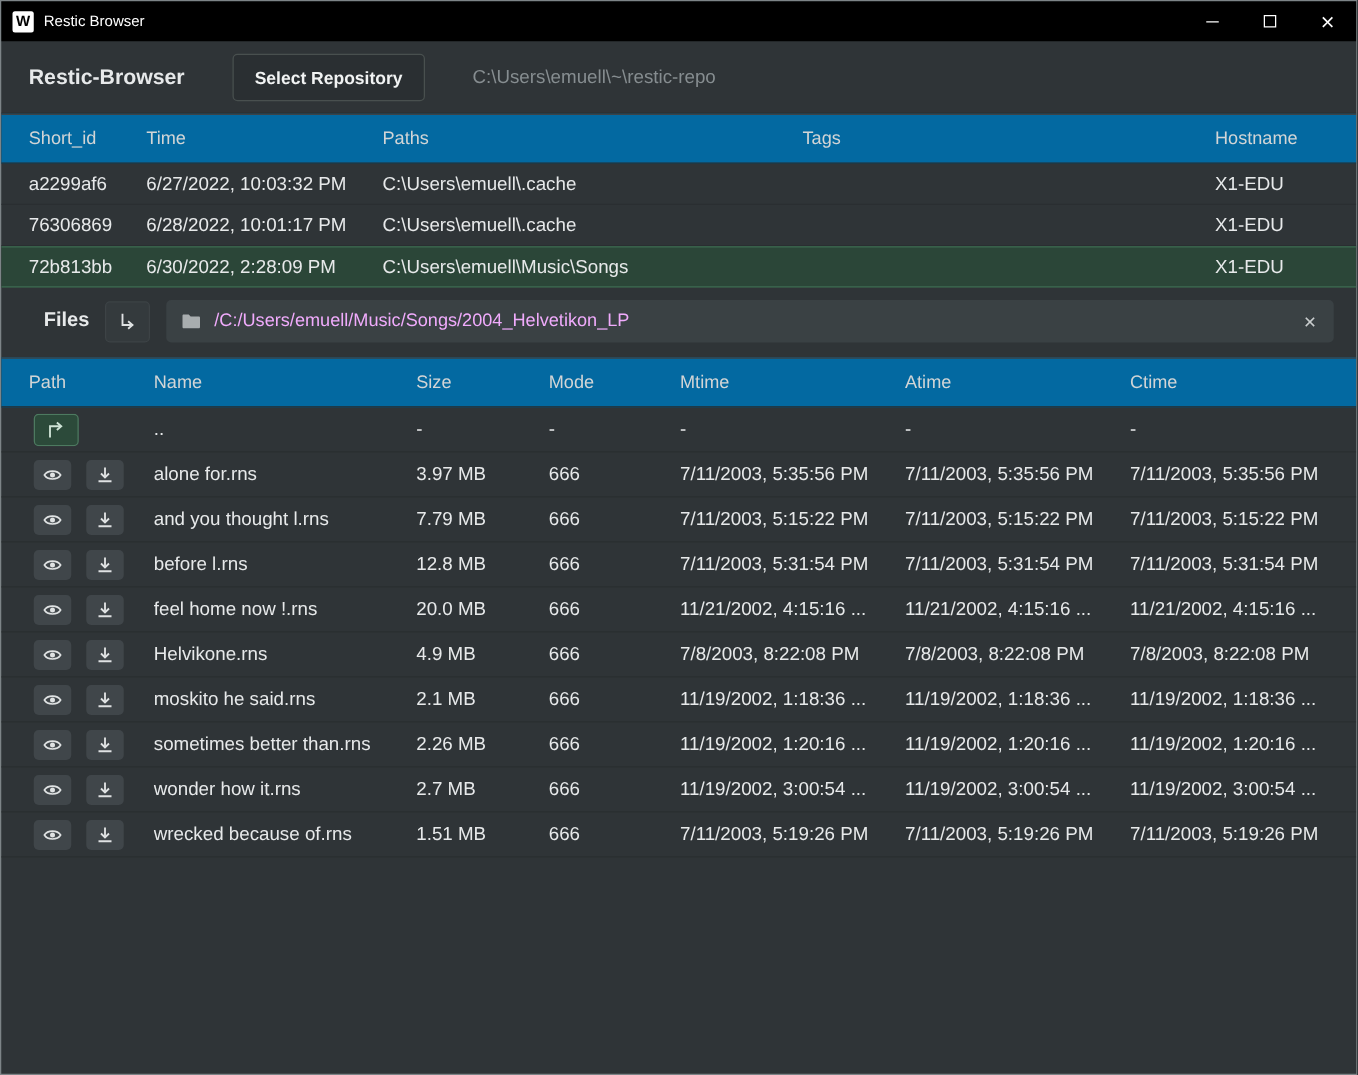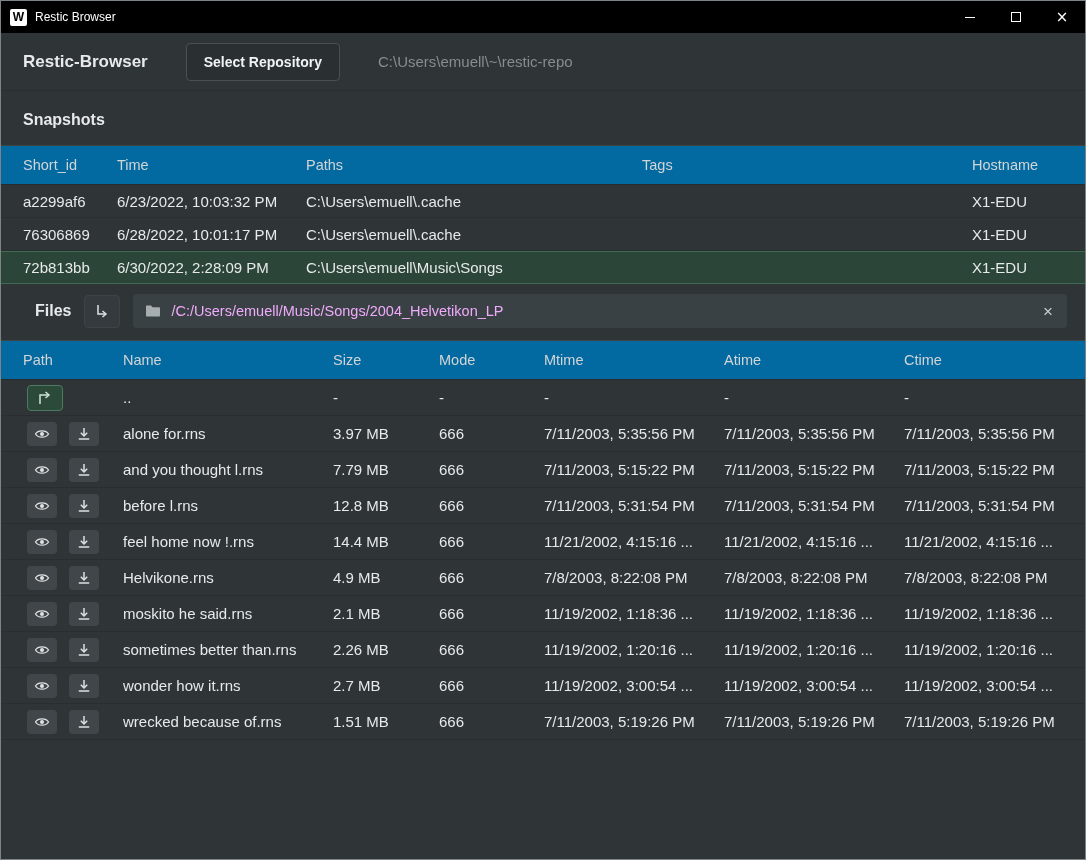--- a/index.html
+++ b/index.html
@@ -95,7 +95,6 @@
     <span class="repo-path">C:\Users\emuell\~\restic-repo</span>
   </div>
 
-  <div class="section-title">Snapshots</div>
 
   <div class="snap-grid table-head">
     <div class="th">Short_id</div>

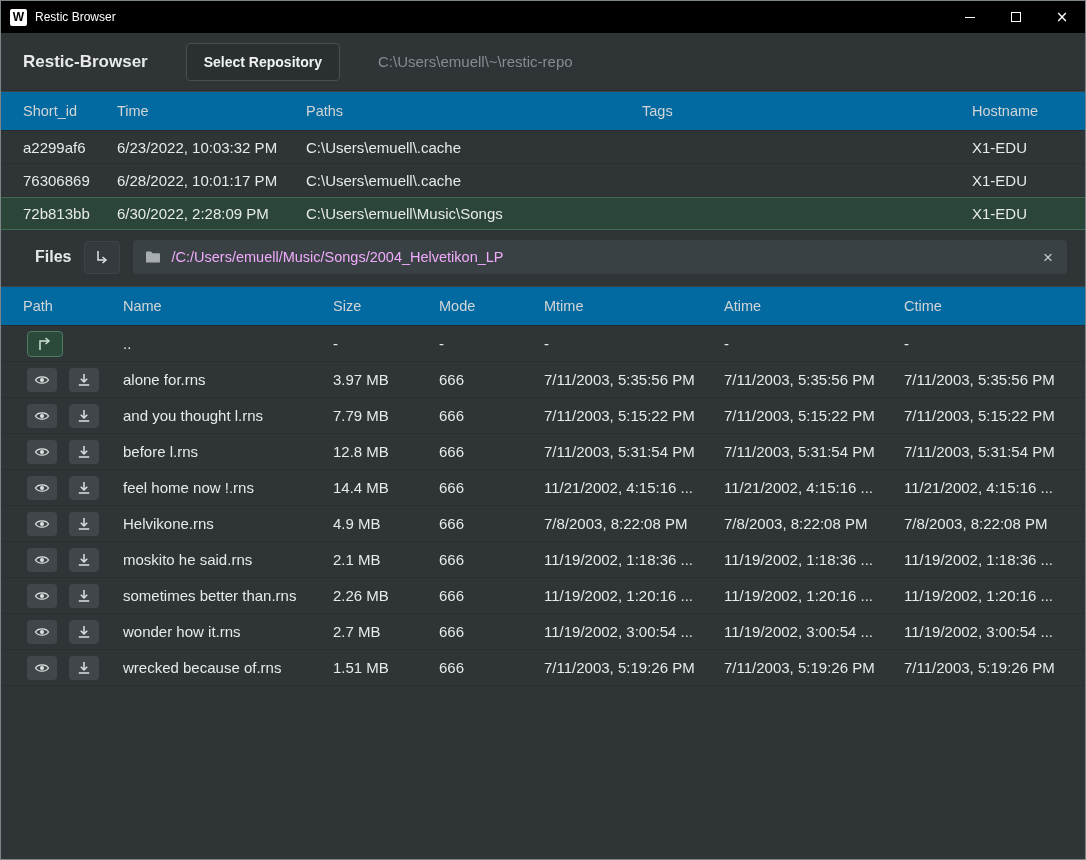--- a/index.html
+++ b/index.html
@@ -106,7 +106,7 @@
   <div>
       <div class="snap-grid snap-row">
       <div class="td">a2299af6</div>
-      <div class="td">6/23/2022, 10:03:32 PM</div>
+      <div class="td">6/27/2022, 10:03:32 PM</div>
       <div class="td">C:\Users\emuell\.cache</div>
       <div class="td"></div>
       <div class="td">X1-EDU</div>

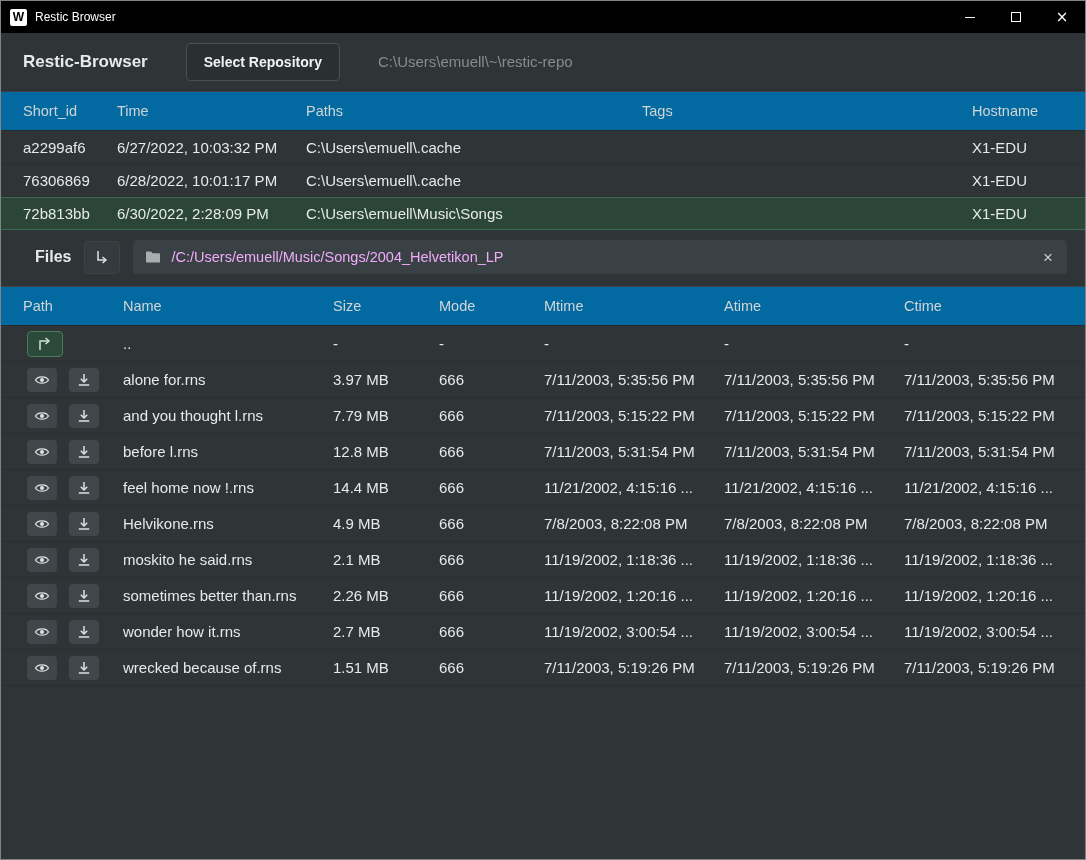--- a/index.html
+++ b/index.html
@@ -269,7 +269,7 @@
         </span>
       </div>
       <div class="td">feel home now !.rns</div>
-      <div class="td">14.4 MB</div>
+      <div class="td">20.0 MB</div>
       <div class="td">666</div>
       <div class="td">11/21/2002, 4:15:16 ...</div>
       <div class="td">11/21/2002, 4:15:16 ...</div>

